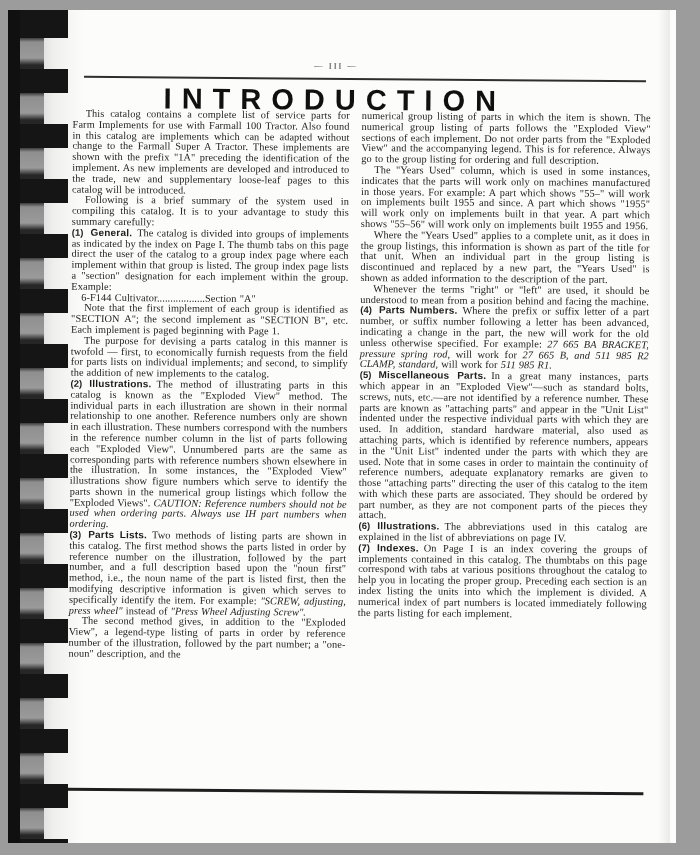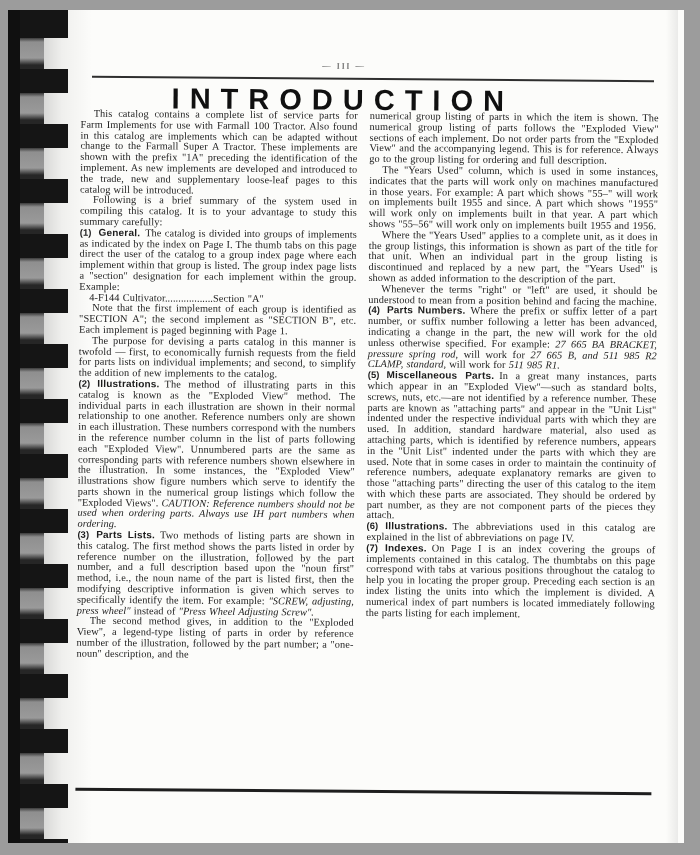--- a/index.html
+++ b/index.html
@@ -11,7 +11,7 @@
   
   .edge-black{position:absolute;left:8px;top:10px;width:34px;height:833px;background:#101010;}
   
-  .sheet{position:absolute;left:32px;top:10px;width:652px;height:833px;background:#fcfcfa;}
+  .sheet{position:absolute;left:24px;top:10px;width:652px;height:833px;background:#fcfcfa;}
   .sheet::before{content:"";position:absolute;left:0;top:0;bottom:0;width:60px;
     background:linear-gradient(90deg,rgba(0,0,0,0.20),rgba(0,0,0,0.05) 30px,rgba(0,0,0,0) 60px);pointer-events:none;}
   .sheet::after{content:"";position:absolute;right:6px;top:0;bottom:0;width:12px;

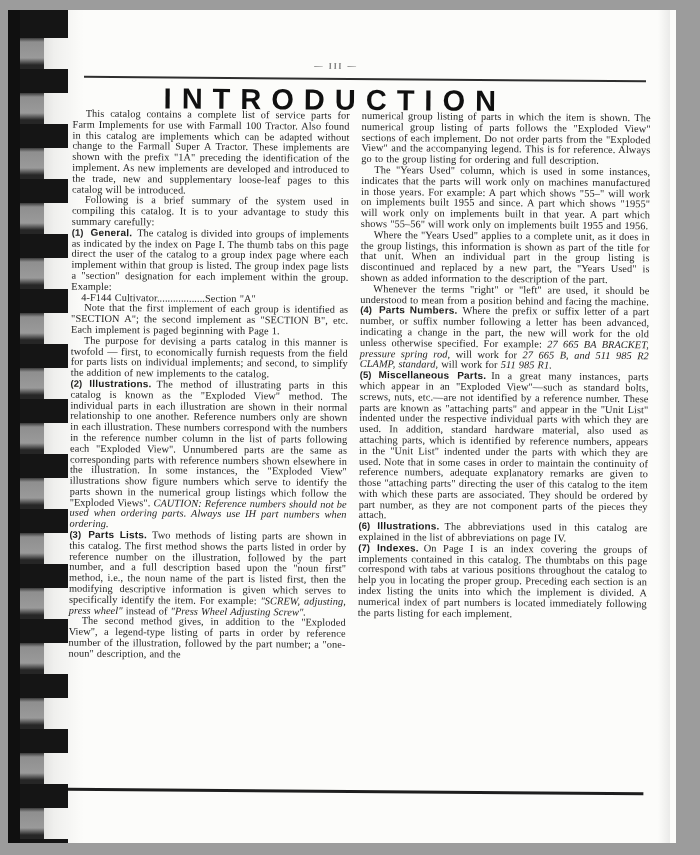--- a/index.html
+++ b/index.html
@@ -62,7 +62,7 @@
 
         <p class="sect"><span class="snum">(1)</span><span class="shead">General.</span><span>The catalog is divided into groups of implements as indicated by the index on Page I. The thumb tabs on this page direct the user of the catalog to a group index page where each implement within that group is listed. The group index page lists a "section" designation for each implement within the group.  Example:</span></p>
 
-        <p class="example"><span>4-F144 Cultivator</span><span>..................</span><span>Section "A"</span></p>
+        <p class="example"><span>6-F144 Cultivator</span><span>..................</span><span>Section "A"</span></p>
 
         <p class="ind">Note that the first implement of each group is identified as "SECTION A"; the second implement as "SECTION B", etc. Each implement is paged beginning with Page 1.</p>
         <p class="ind">The purpose for devising a parts catalog in this manner is twofold — first, to economically furnish requests from the field for parts lists on individual implements; and second, to simplify the addition of new implements to the catalog.</p>

